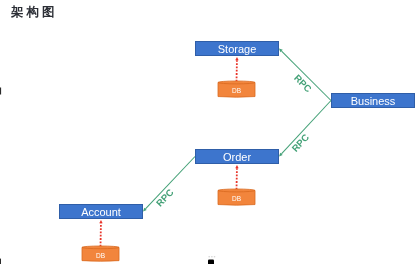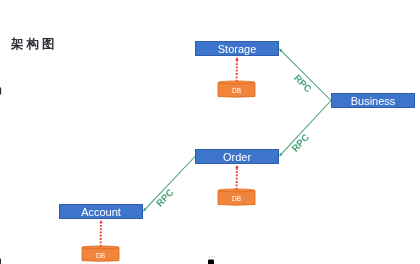--- a/index.html
+++ b/index.html
@@ -13,7 +13,7 @@
   #page-title {
     position:absolute; left:11px; top:6px;
     font-size:12.5px; font-weight:bold; color:#2c2f36;
-    letter-spacing:3px; line-height:1;margin-top:32px;
+    letter-spacing:3px; line-height:1;
   }
   #canvas { position:absolute; left:0; top:0; width:420px; height:264px; }
 </style>

